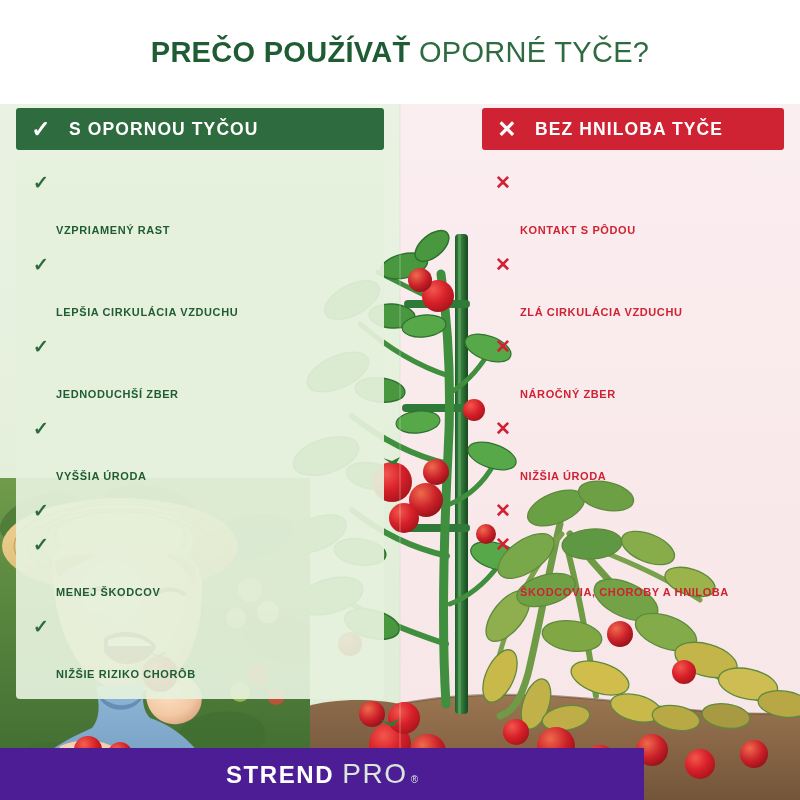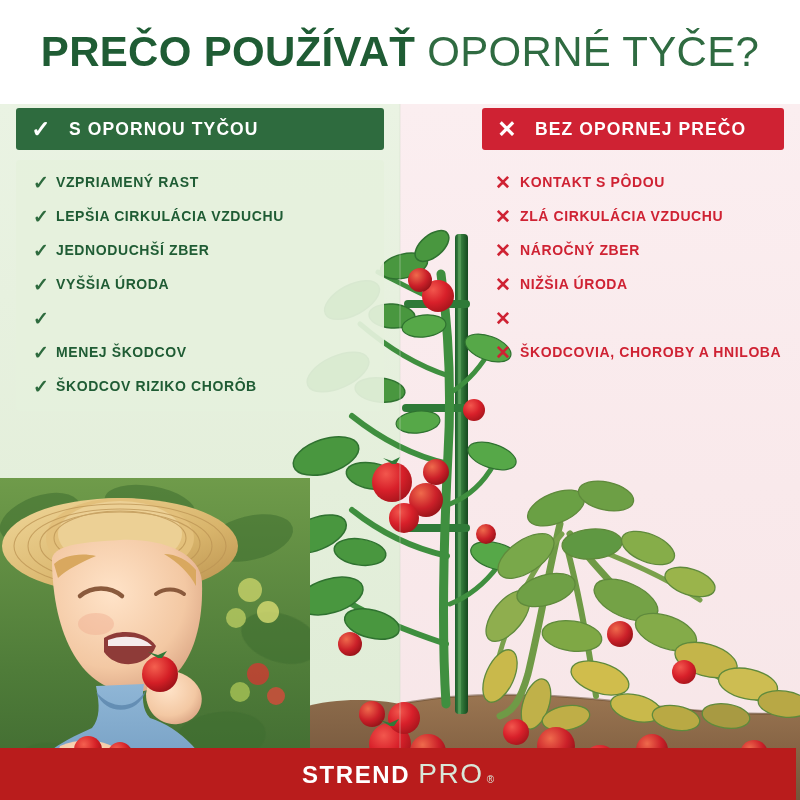--- a/index.html
+++ b/index.html
@@ -34,7 +34,7 @@
     z-index: 40;
   }
   .title-text {
-    font-size: 42px;
+    font-size: 29px;
     letter-spacing: 0.3px;
     white-space: nowrap;
     text-align: right;

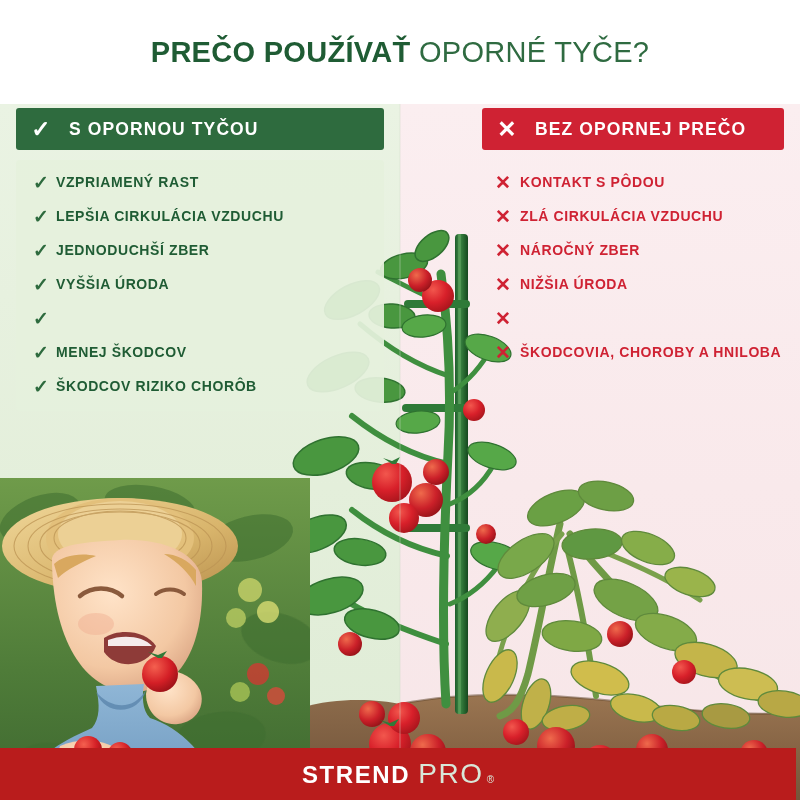--- a/index.html
+++ b/index.html
@@ -366,7 +366,7 @@
 
   <div class="head head-right">
     <span class="head-mark">✕</span>
-    <span class="head-label">BEZ OPORNEJ PREČO</span>
+    <span class="head-label">BEZ HNILOBA TYČE</span>
   </div>
 
   <div class="list list-left">

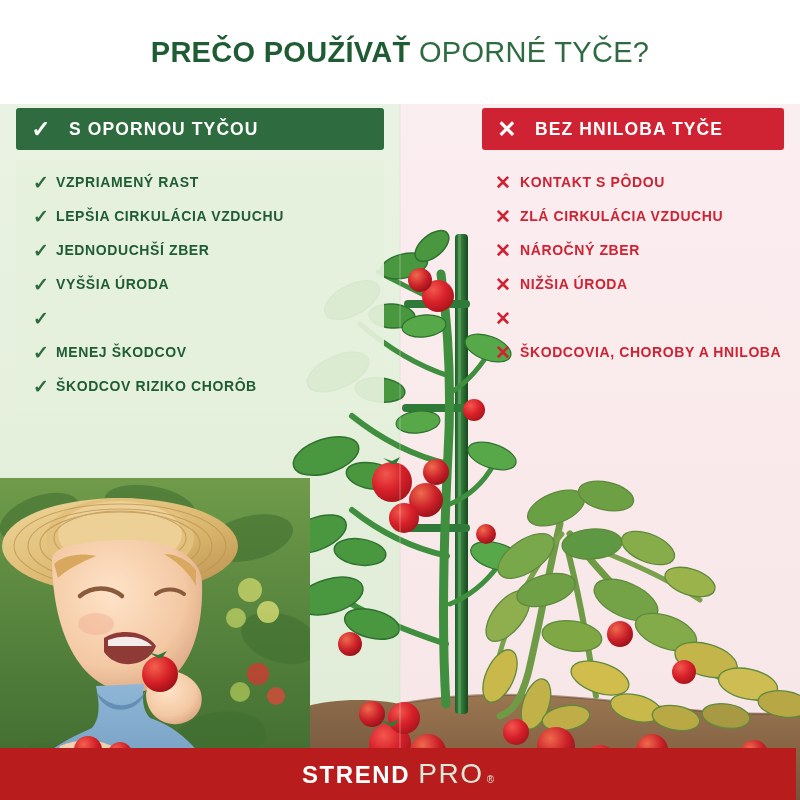--- a/index.html
+++ b/index.html
@@ -149,10 +149,11 @@
   .item-mark.ok { color: #2e6b3e; }
   .item-mark.no { color: #cf2233; }
   .item-text {
-    font-size: 14px;
+    font-size: 11px;
     font-weight: bold;
     letter-spacing: 0.6px;
     line-height: 21px;
+    margin-top: 48px;
   }
   .item-text.ok { color: #1f5c34; }
   .item-text.no { color: #cf2233; }

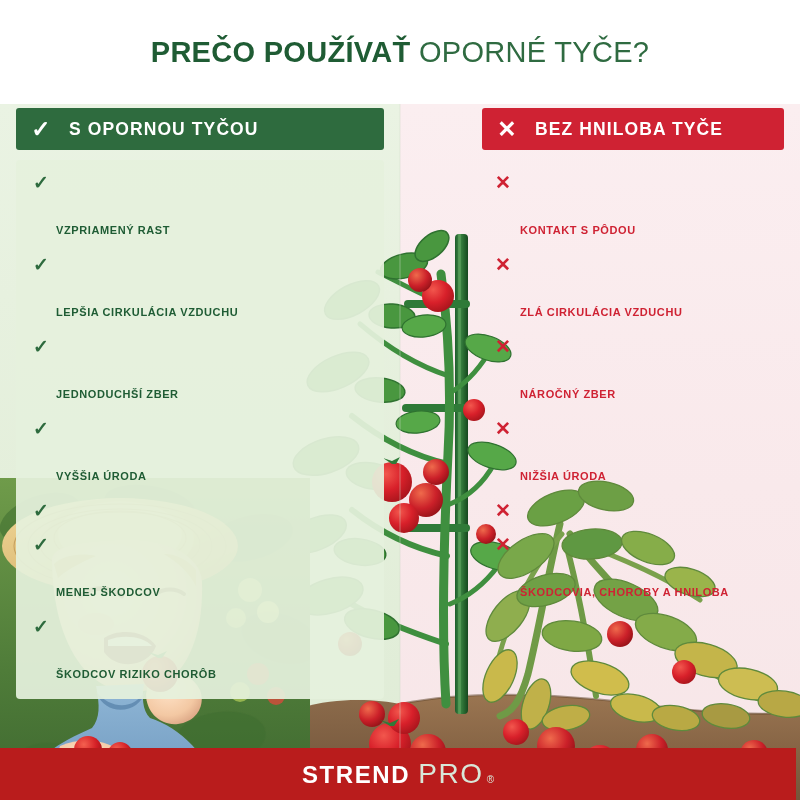--- a/index.html
+++ b/index.html
@@ -396,7 +396,7 @@
     </div>
     <div class="item">
       <span class="item-mark ok">✓</span>
-      <span class="item-text ok">ŠKODCOV RIZIKO CHORÔB</span>
+      <span class="item-text ok">NIŽŠIE RIZIKO CHORÔB</span>
     </div>
   </div>
 

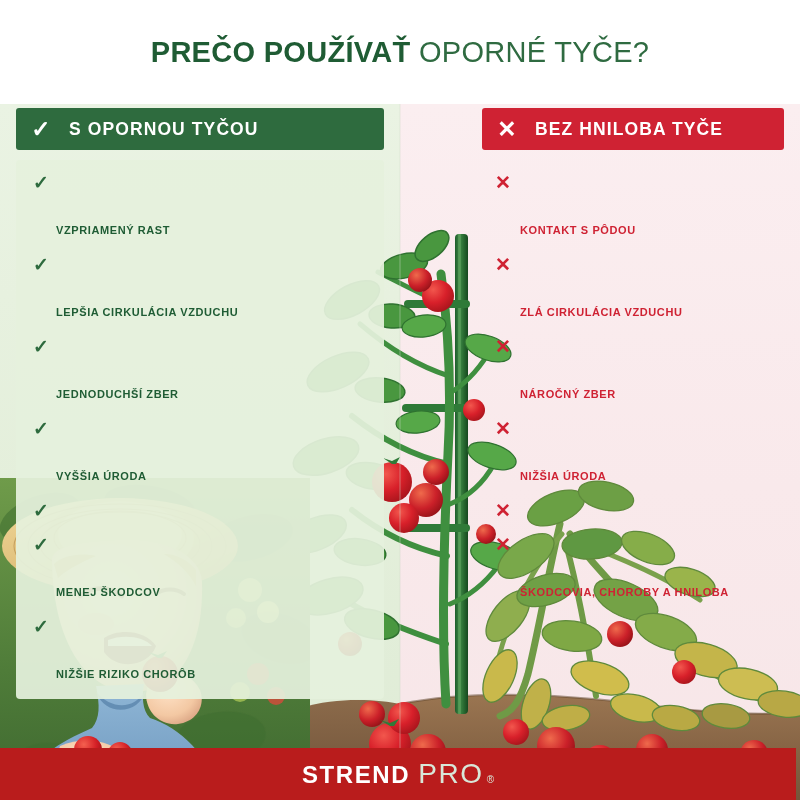--- a/index.html
+++ b/index.html
@@ -174,9 +174,9 @@
   .footer {
     position: absolute;
     left: 0; bottom: 0;
-    width: 796px;
+    width: 644px;
     height: 52px;
-    background: #b91c1c;
+    background: #4c1d95;
     display: flex;
     align-items: center;
     justify-content: center;

